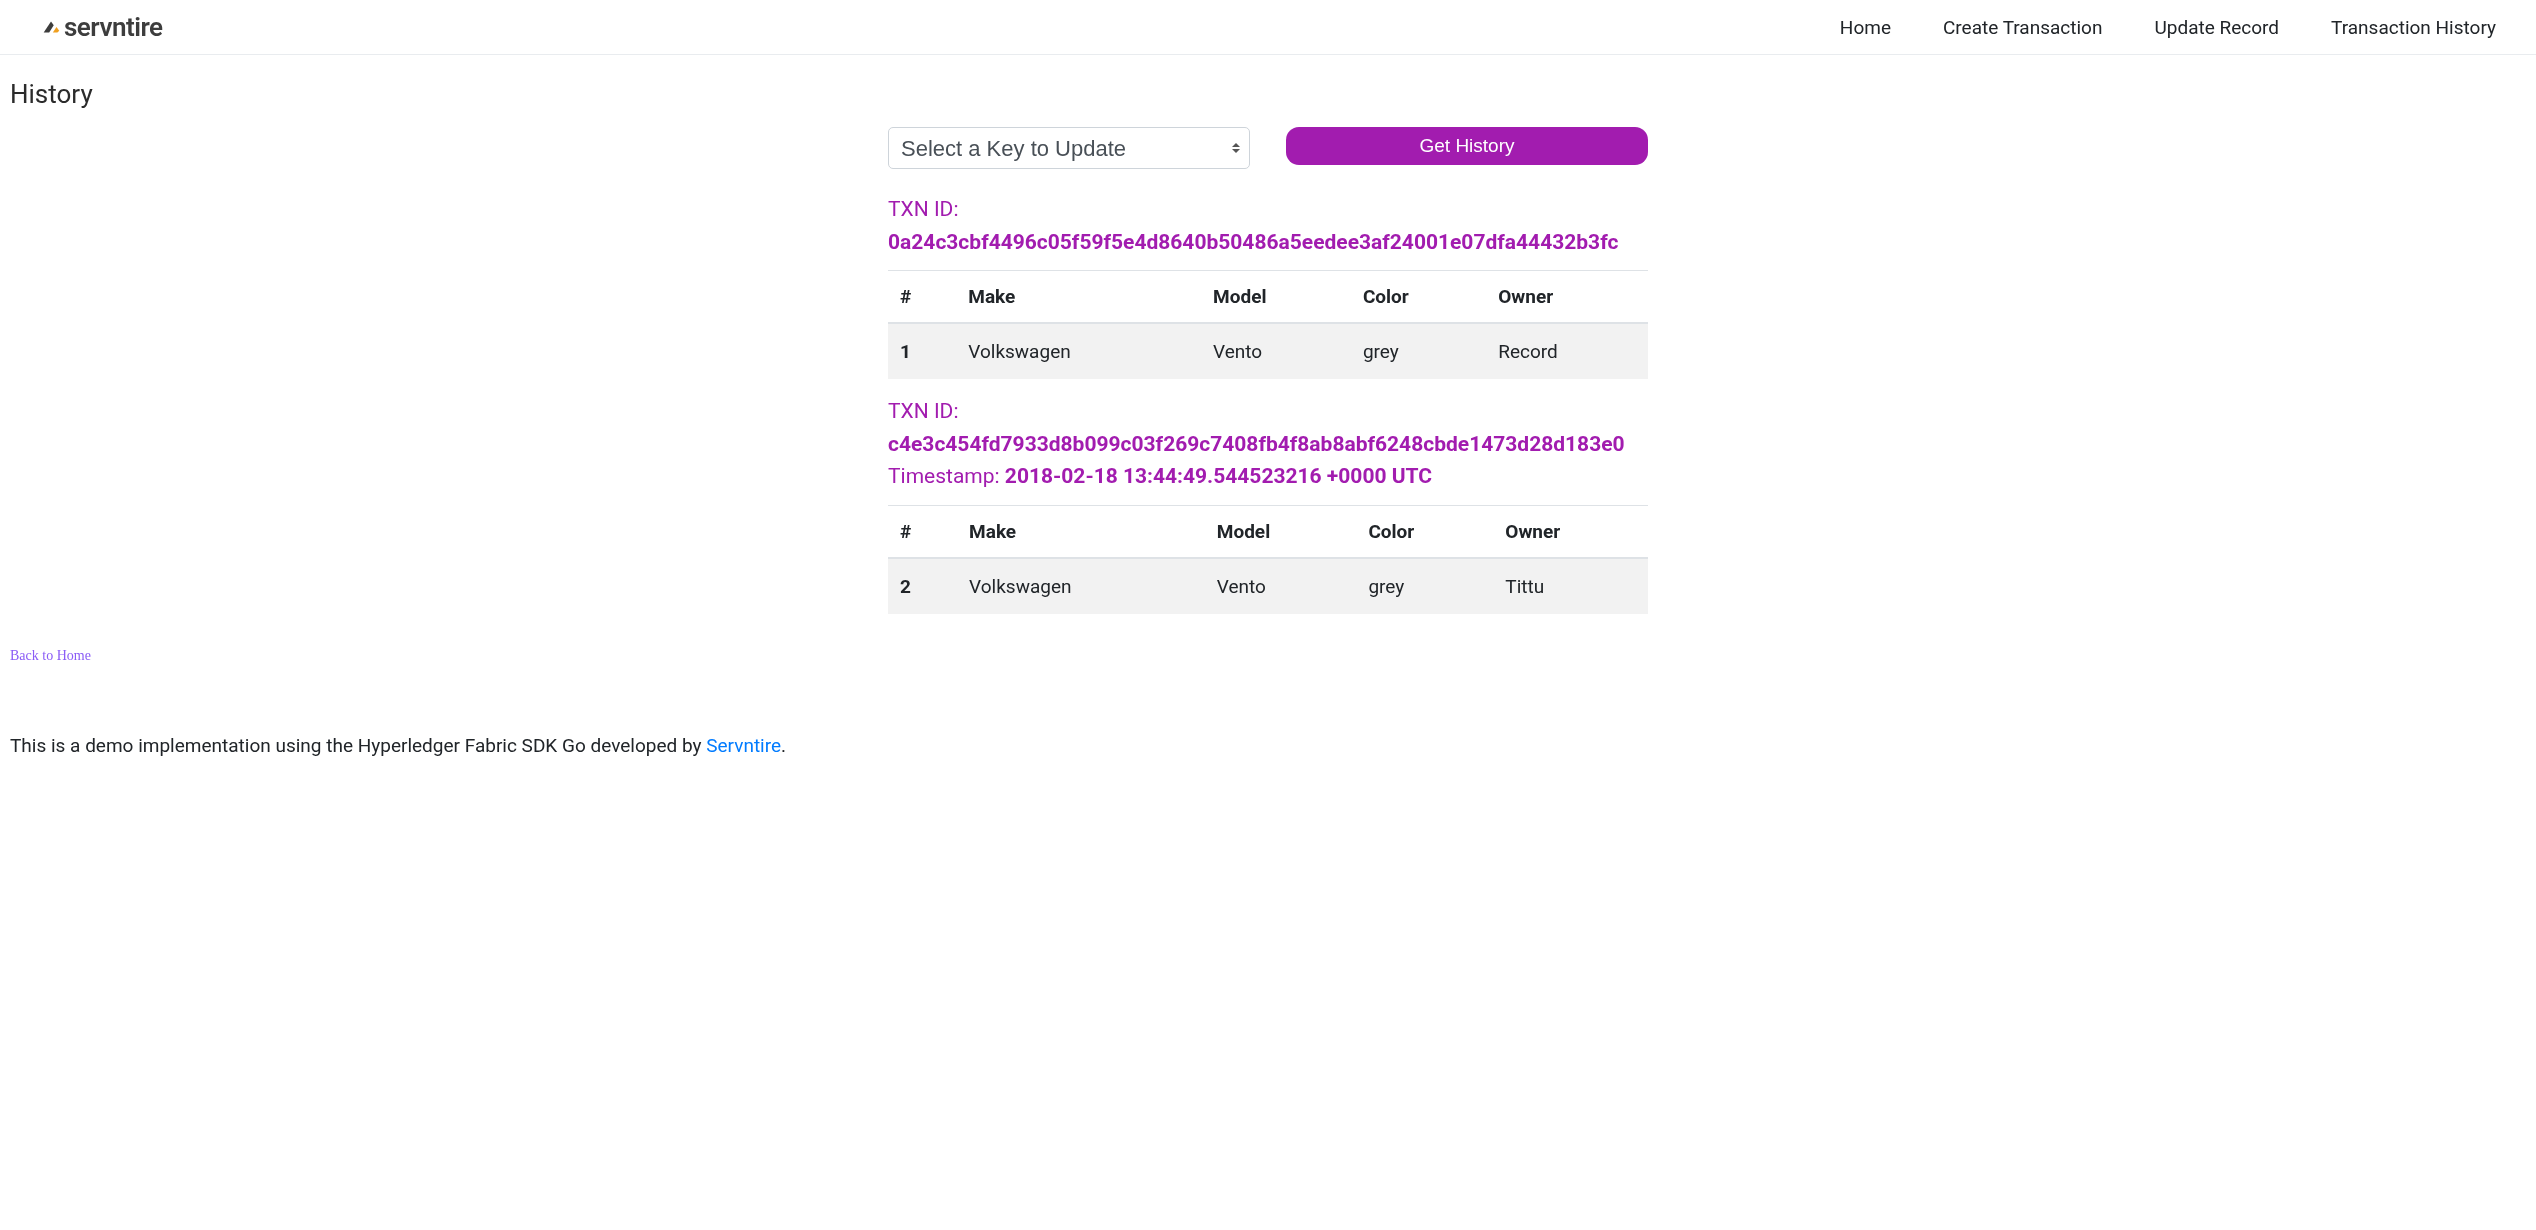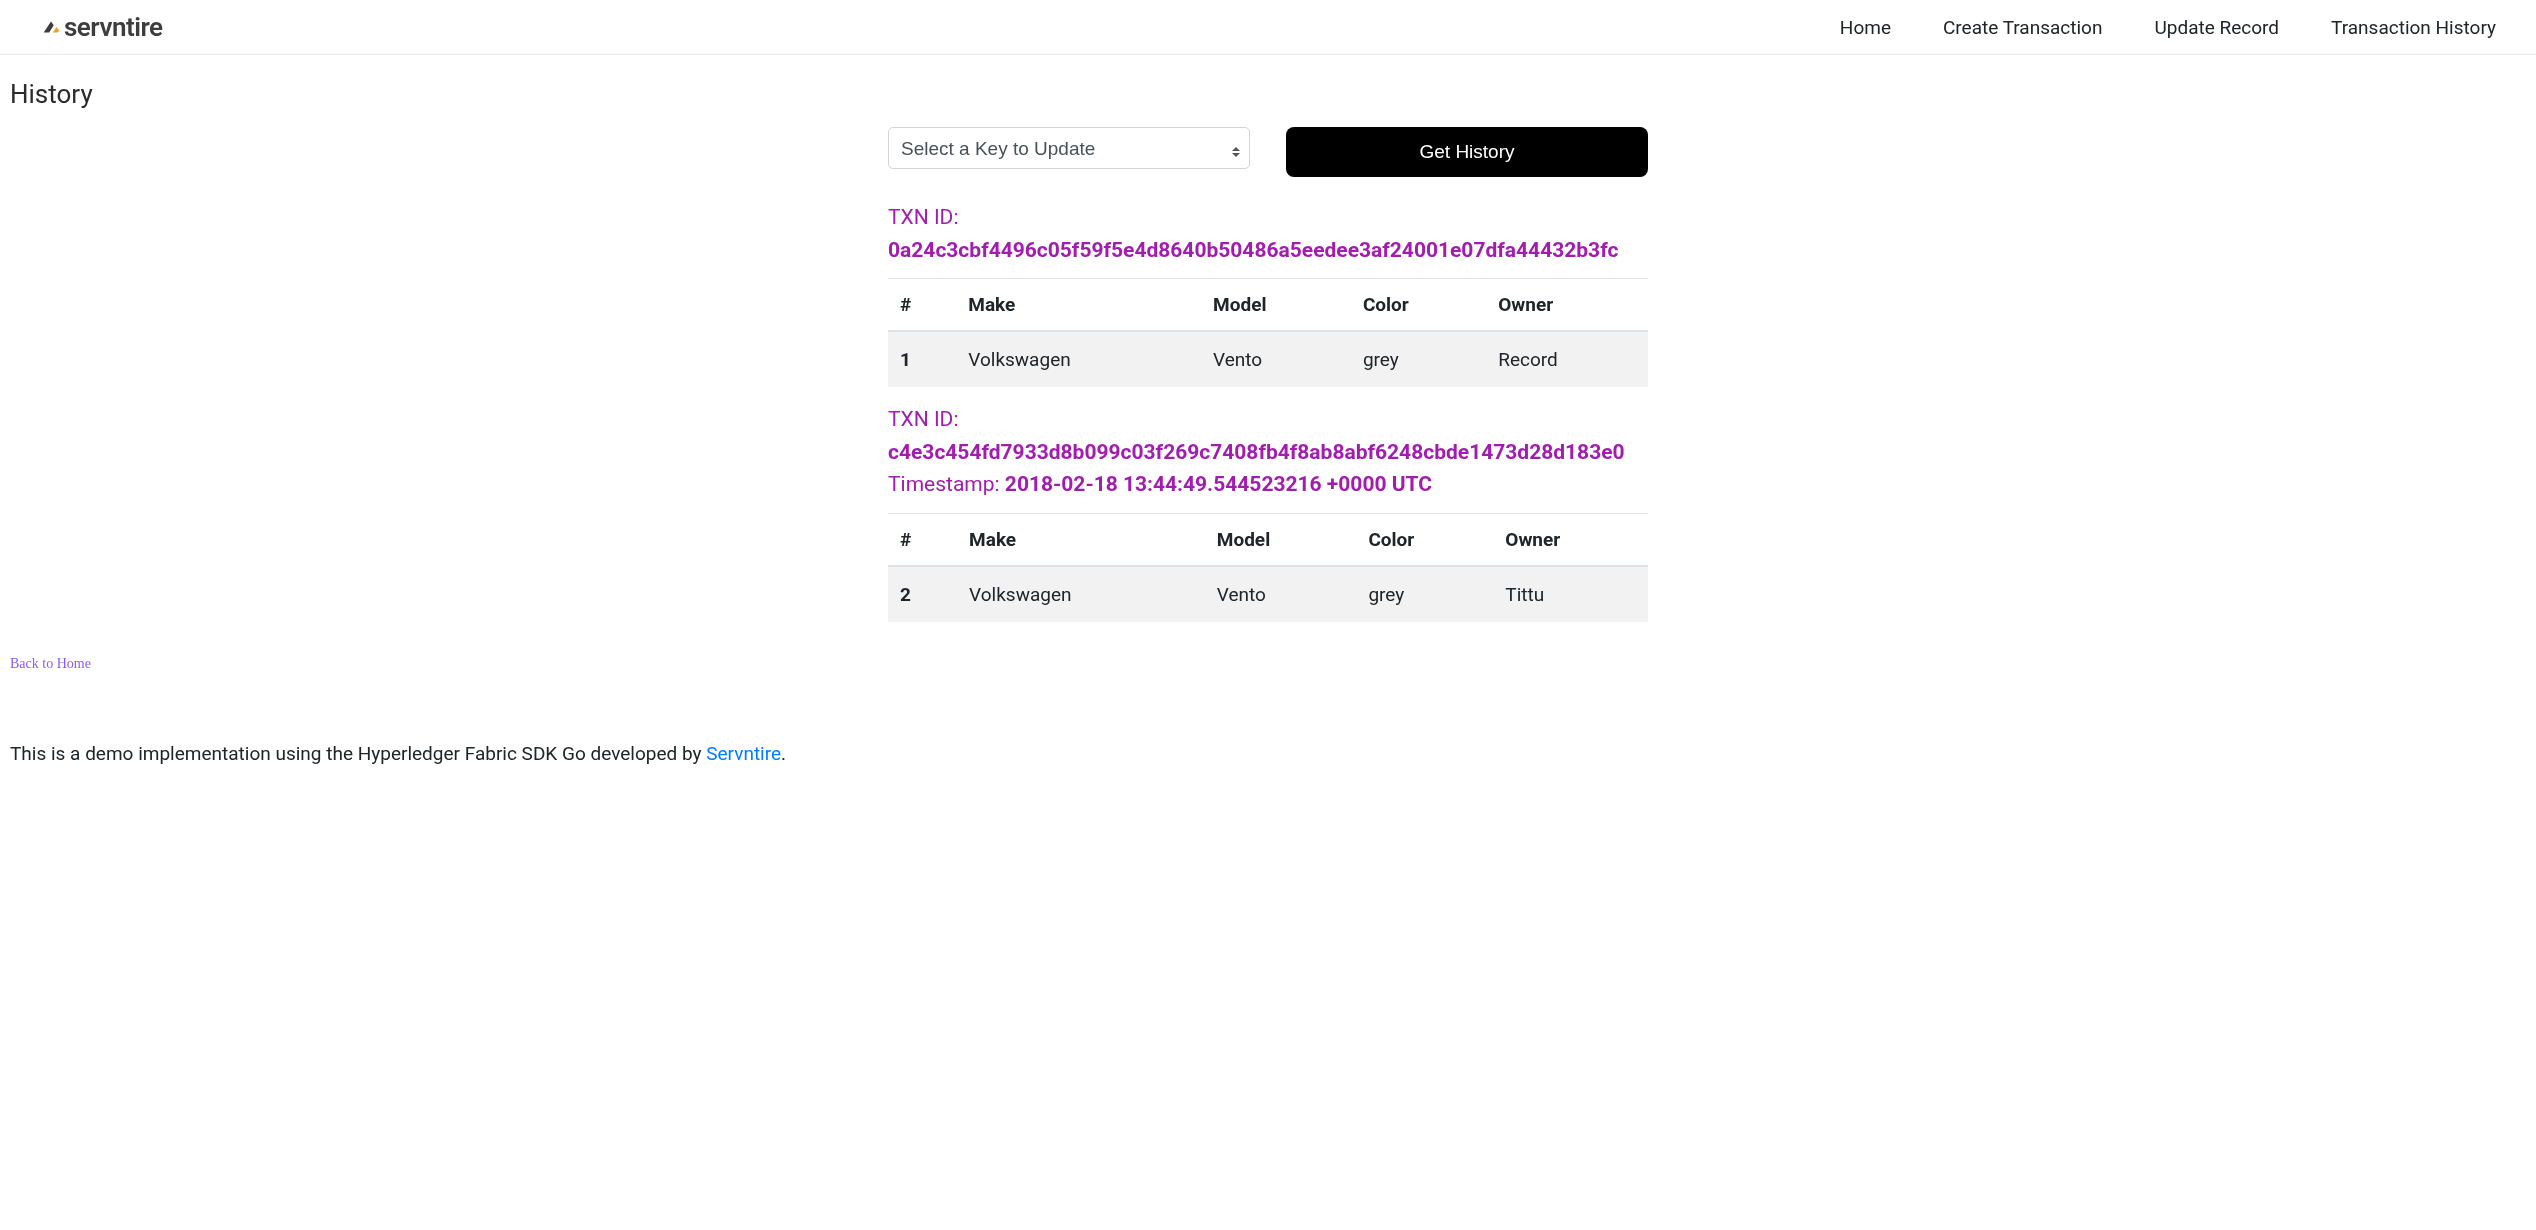--- a/index.html
+++ b/index.html
@@ -68,7 +68,7 @@
       width: 100%;
       height: 42px;
       padding: 6px 46px 6px 12px;
-      font-size: 19px;
+      font-size: 22px;
       color: #495057;
       background: #fff;
       border: 1px solid #ced4da;

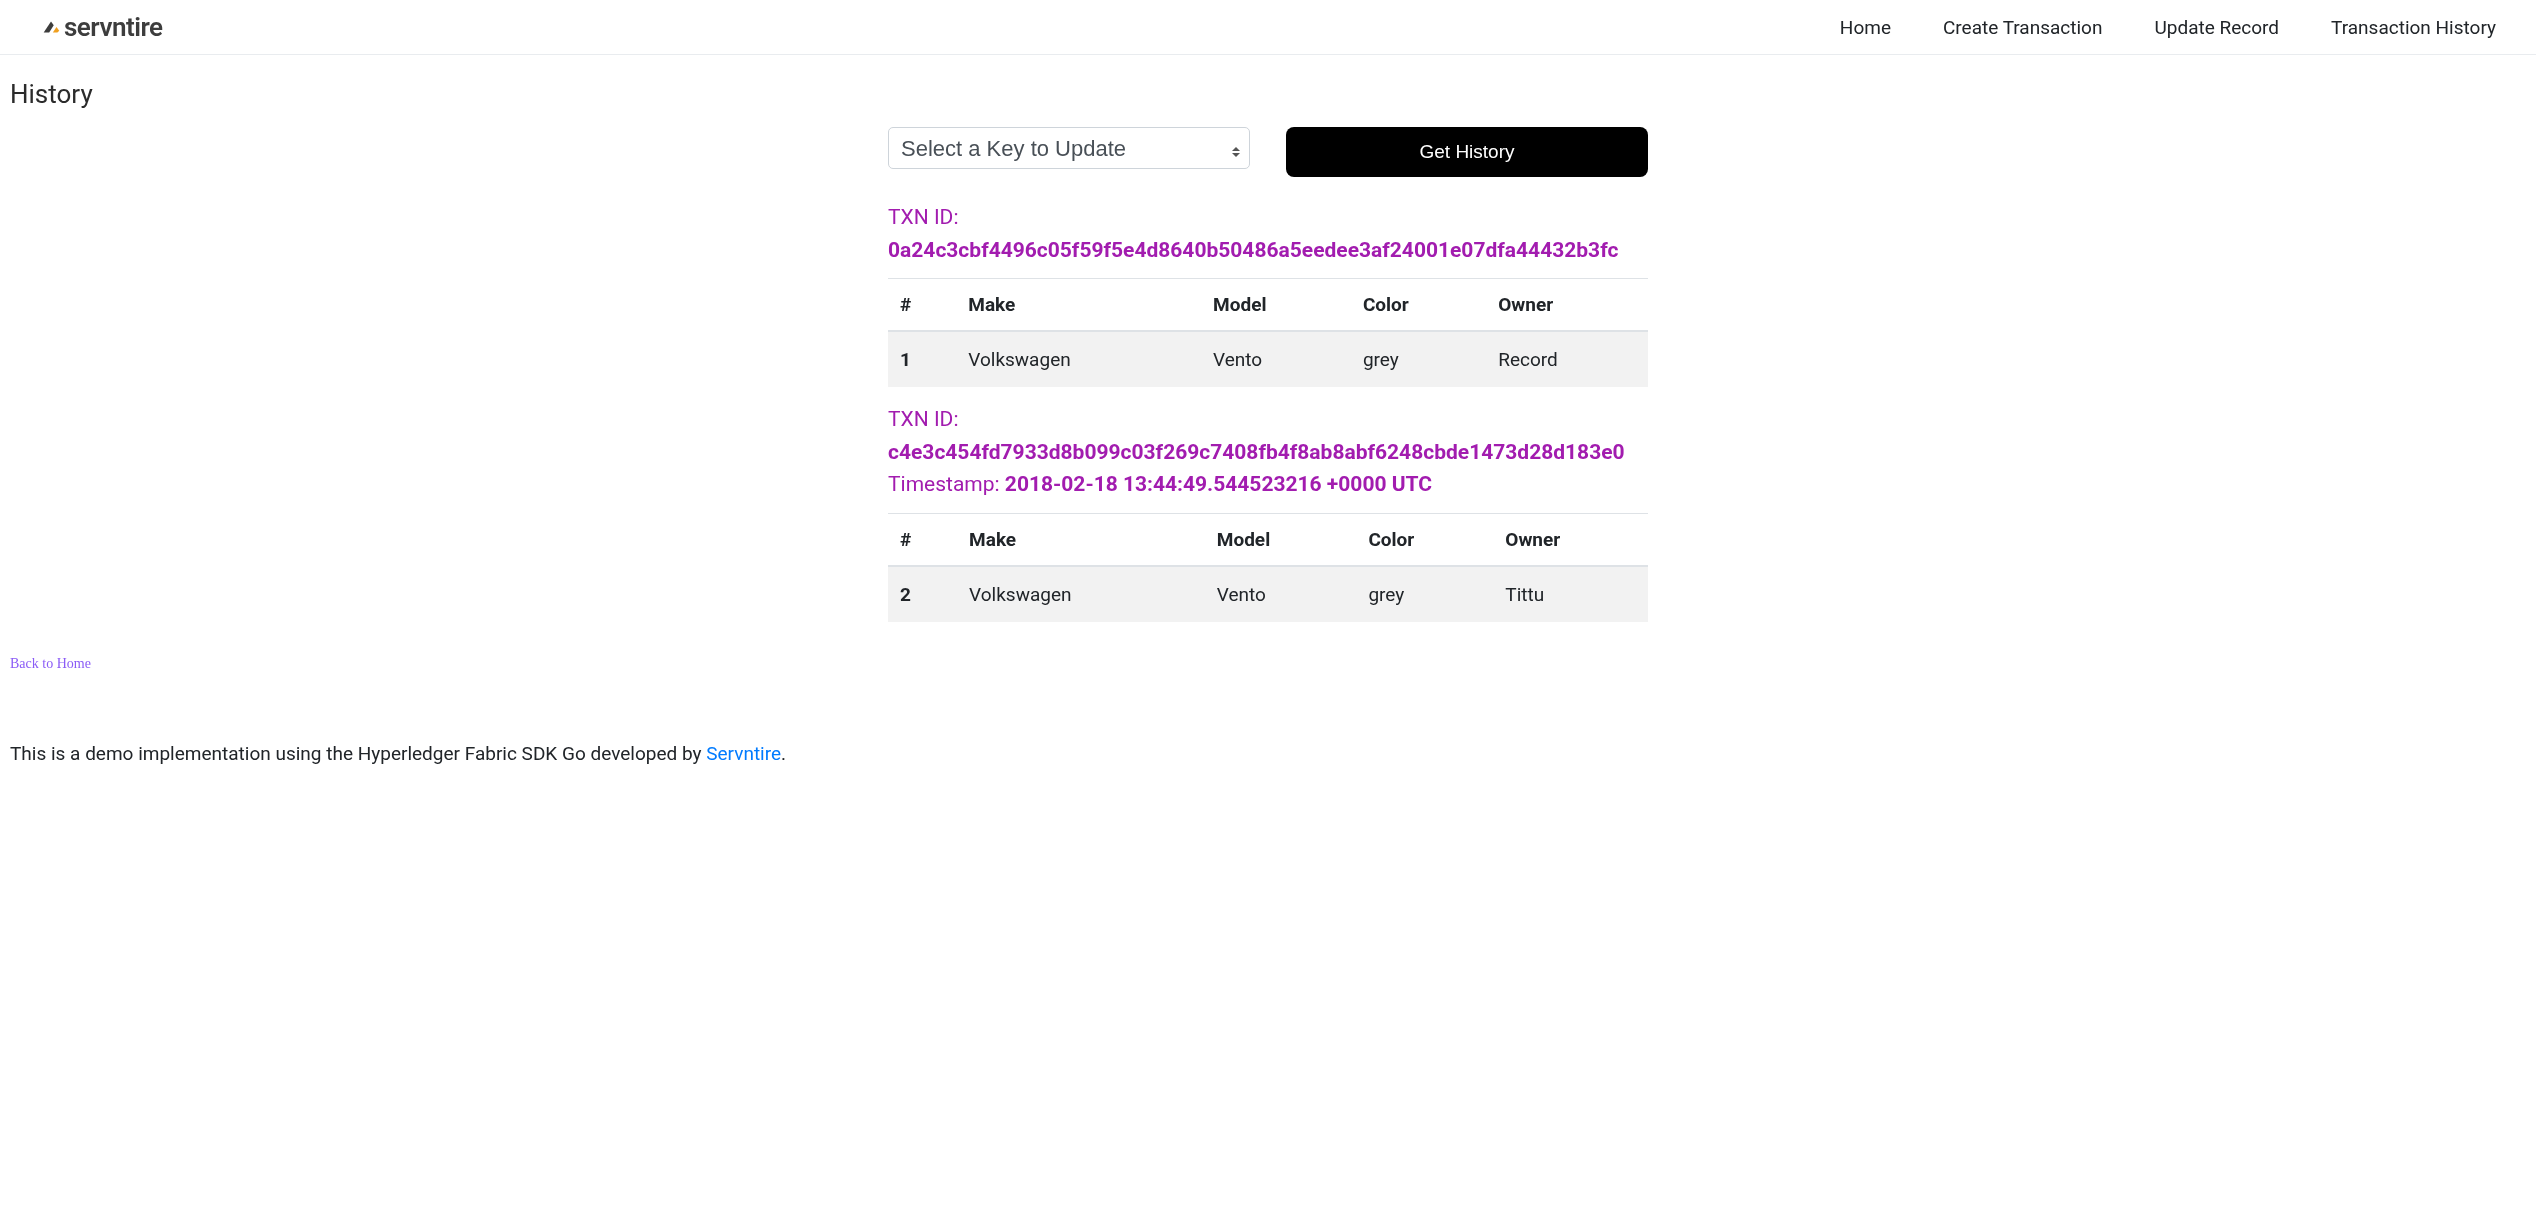--- a/index.html
+++ b/index.html
@@ -97,11 +97,11 @@
     .caret-down { border-top: 4px solid #555; }
     .btn-primary {
       flex: 1;
-      height: 50px;
-      background: #000000;
+      height: 38px;
+      background: #a21caf;
       color: #fff;
       border: none;
-      border-radius: 8px;
+      border-radius: 13px;
       font-size: 19px;
       cursor: pointer;
     }

